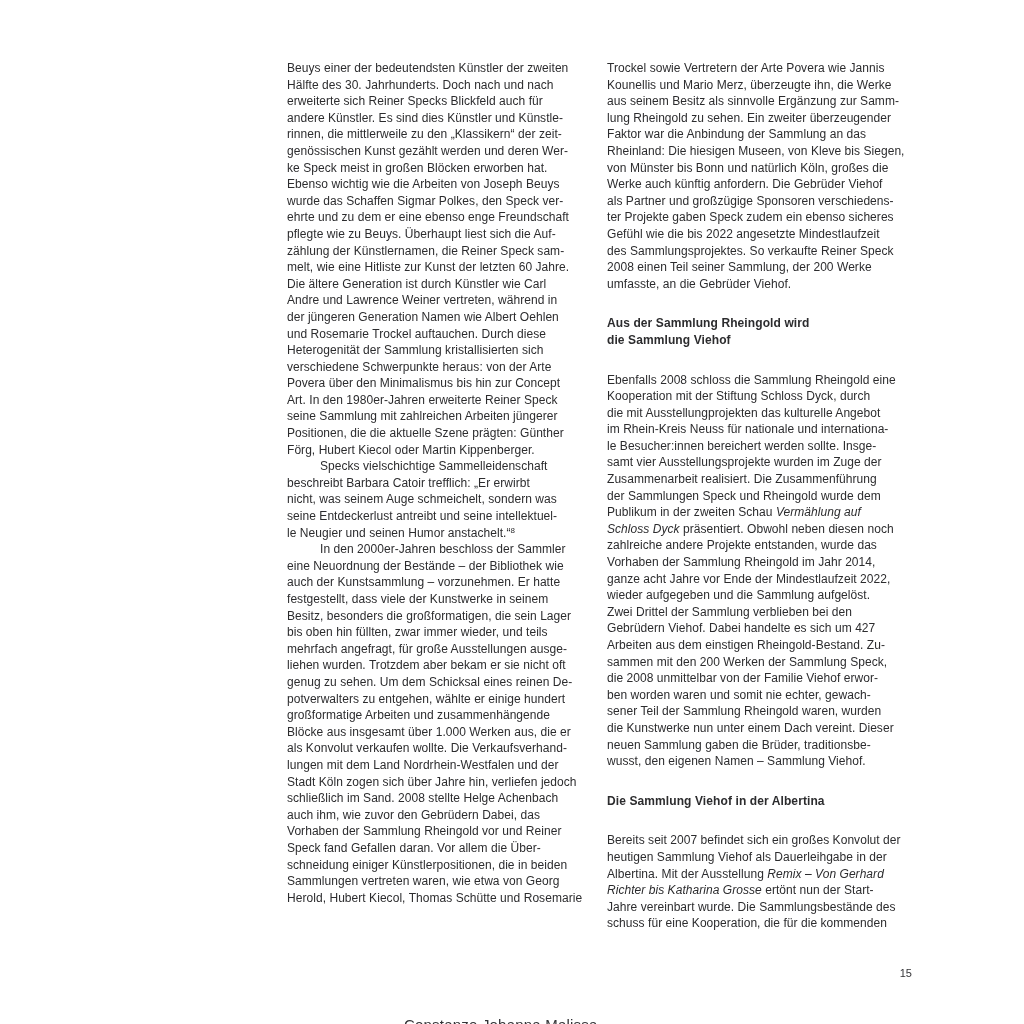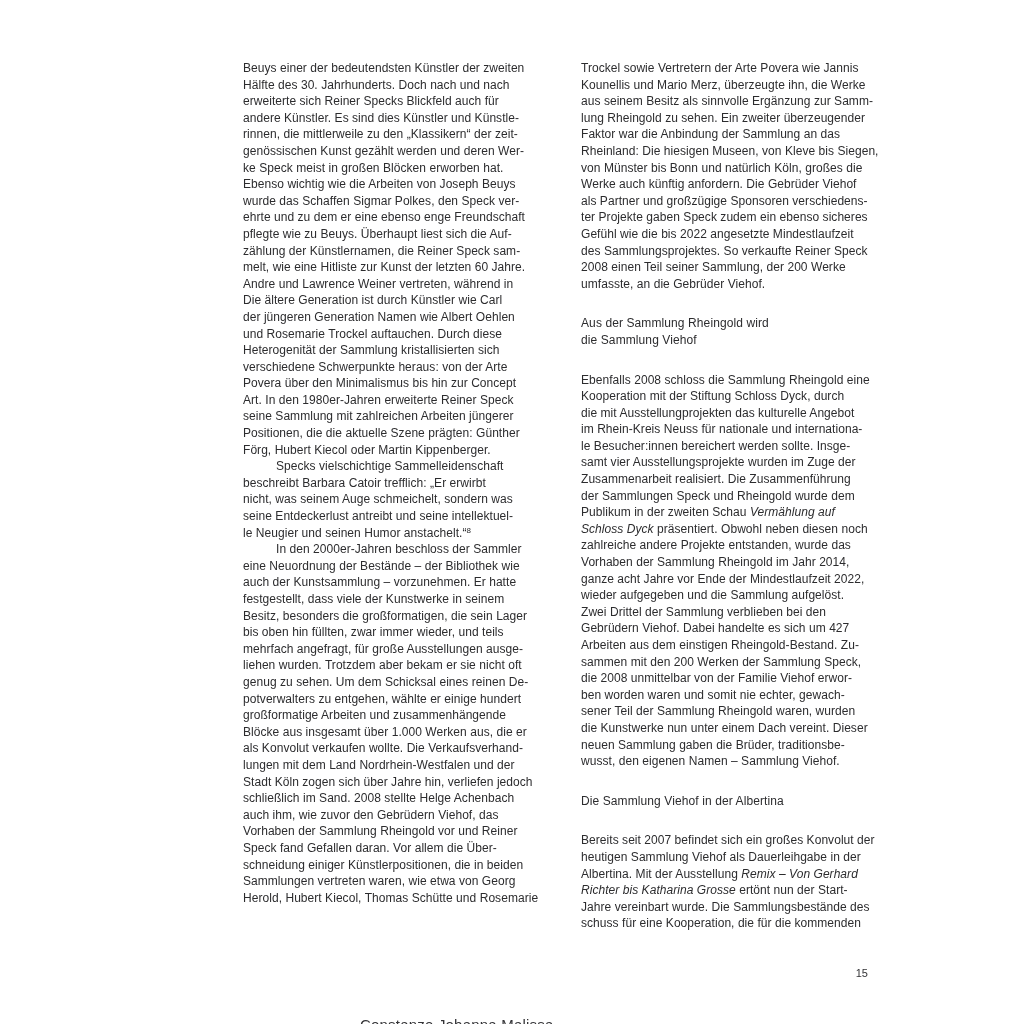--- a/index.html
+++ b/index.html
@@ -18,6 +18,7 @@
     height: 1024px;
     background: #ffffff;
     overflow: hidden;
+    margin-left: 44px;
   }
   .text-column {
     position: absolute;

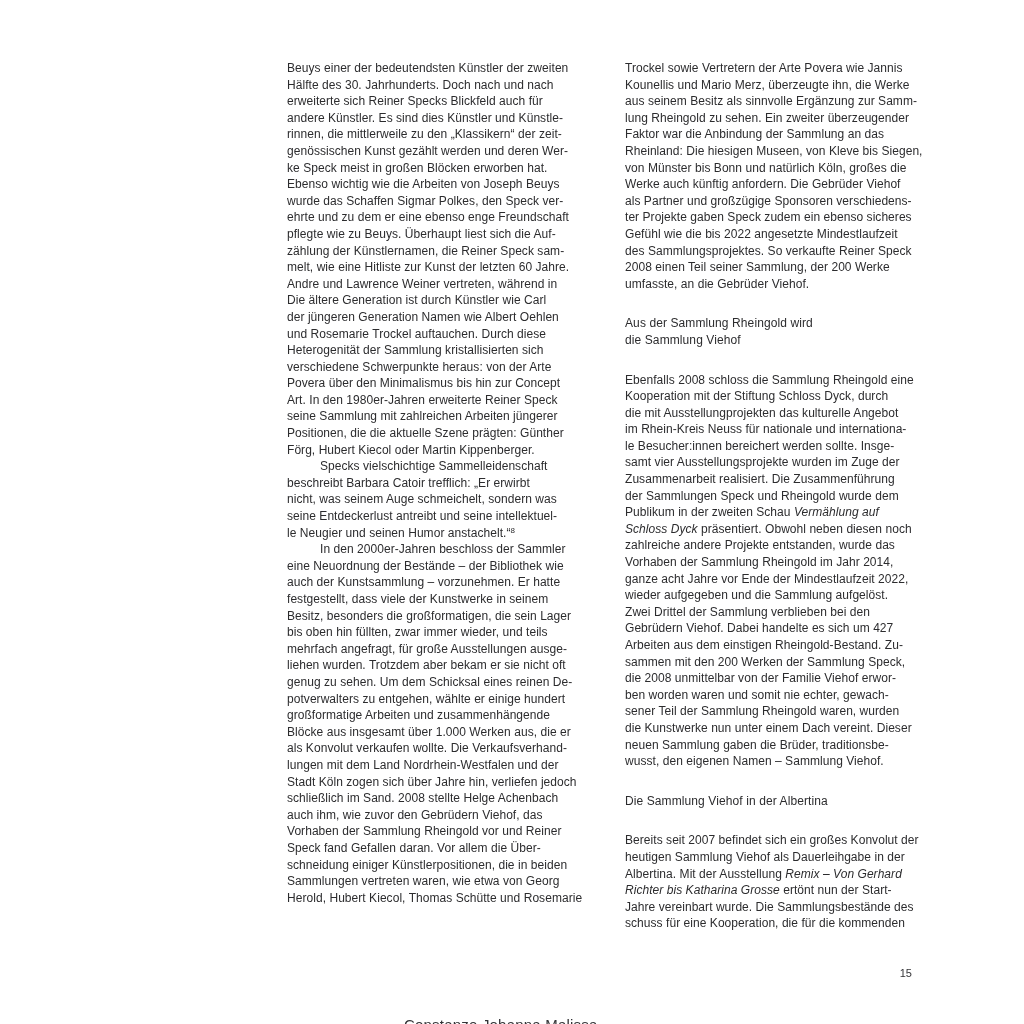--- a/index.html
+++ b/index.html
@@ -28,7 +28,7 @@
     letter-spacing: 0.05px;
   }
   .col-left  { left: 243px; width: 300px; }
-  .col-right { left: 581px; width: 305px; }
+  .col-right { left: 563px; width: 305px; }
   .line {
     white-space: nowrap;
     height: 16.6px;

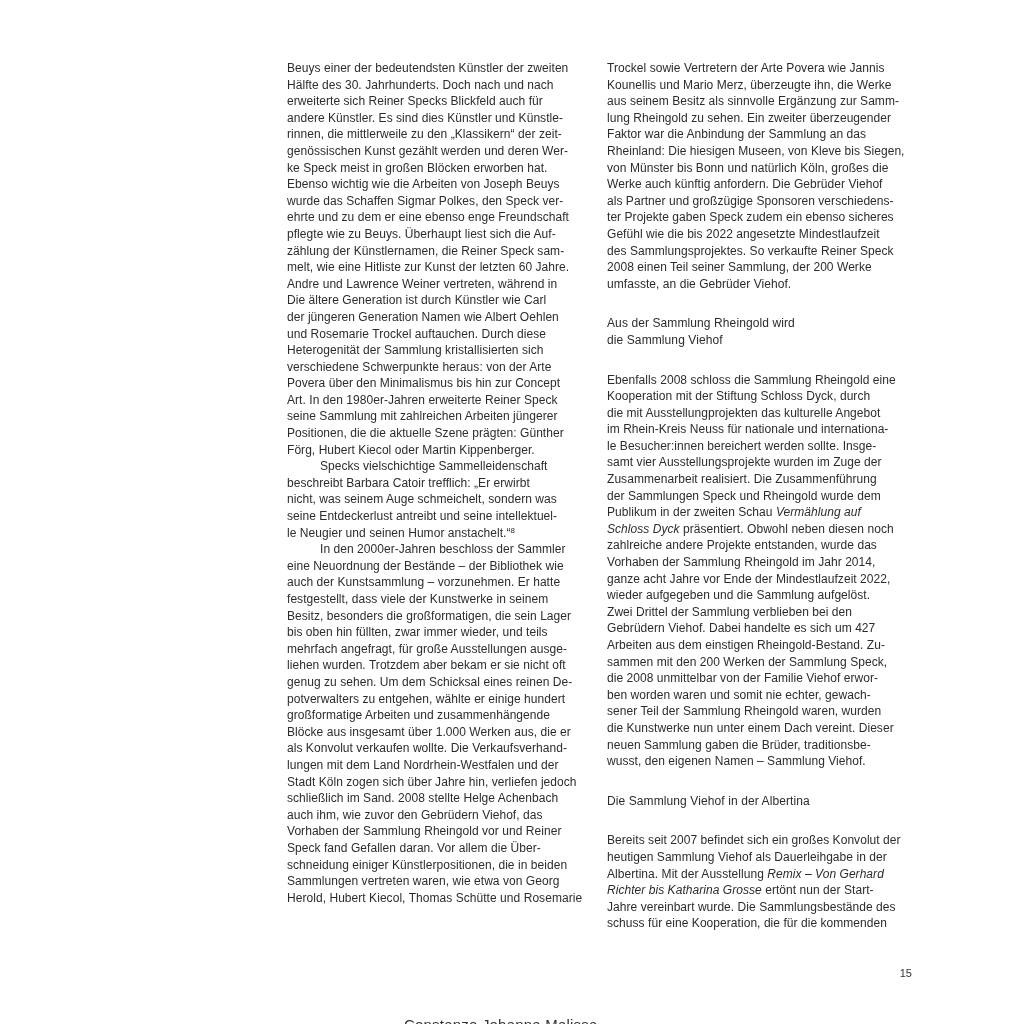--- a/index.html
+++ b/index.html
@@ -84,8 +84,8 @@
         <div class="line"><span>pflegte wie zu Beuys. Überhaupt liest sich die Auf-</span></div>
         <div class="line"><span>zählung der Künstlernamen, die Reiner Speck sam-</span></div>
         <div class="line"><span>melt, wie eine Hitliste zur Kunst der letzten 60 Jahre.</span></div>
+        <div class="line"><span>Die ältere Generation ist durch Künstler wie Carl</span></div>
         <div class="line"><span>Andre und Lawrence Weiner vertreten, während in</span></div>
-        <div class="line"><span>Die ältere Generation ist durch Künstler wie Carl</span></div>
         <div class="line"><span>der jüngeren Generation Namen wie Albert Oehlen</span></div>
         <div class="line"><span>und Rosemarie Trockel auftauchen. Durch diese</span></div>
         <div class="line"><span>Heterogenität der Sammlung kristallisierten sich</span></div>

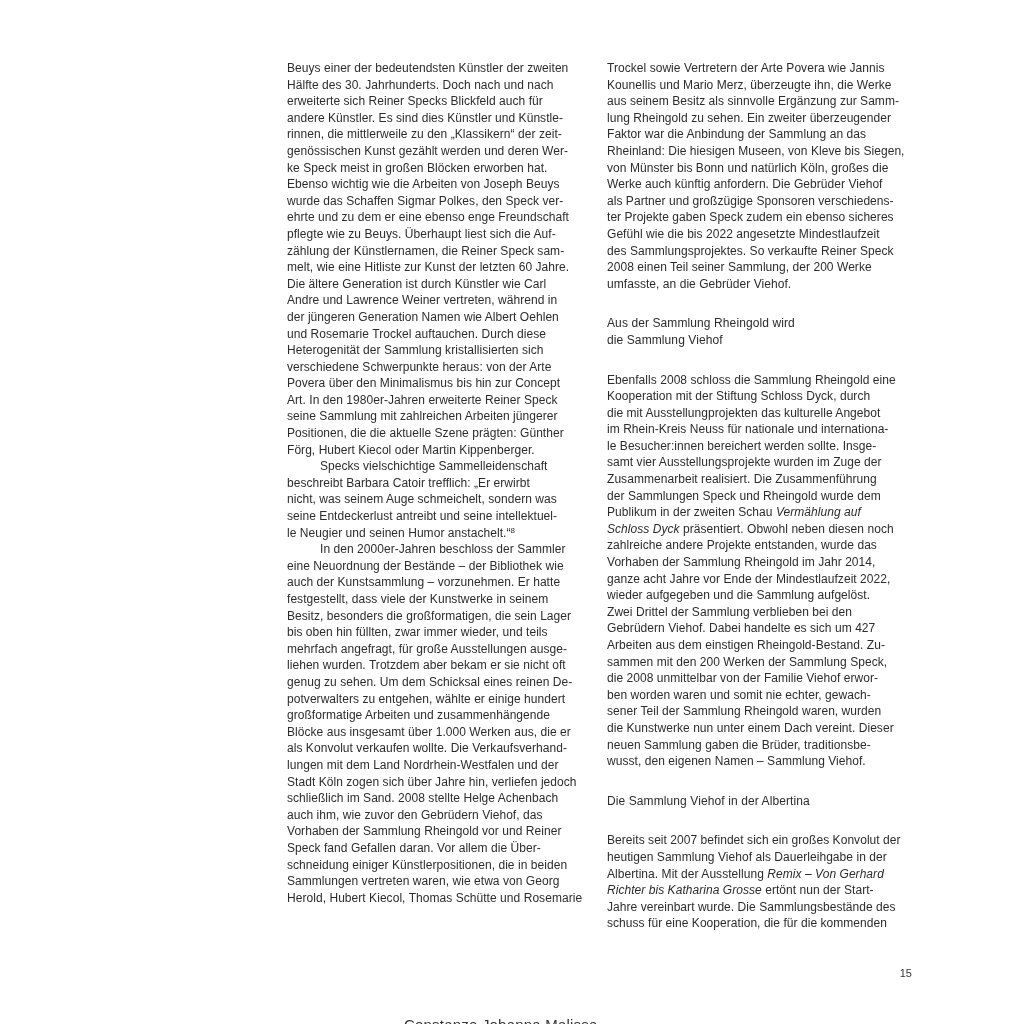--- a/index.html
+++ b/index.html
@@ -38,7 +38,7 @@
   
   .col-right .block + .block { margin-top: 23px; }
   .block.paragraph.indent .line:first-child { padding-left: 33px; }
-  .block.heading .line { font-weight: 400; letter-spacing: 0.1px; }
+  .block.heading .line { font-weight: 700; letter-spacing: 0.1px; }
   .italic { font-style: italic; }
   .sup {
     font-size: 8px;

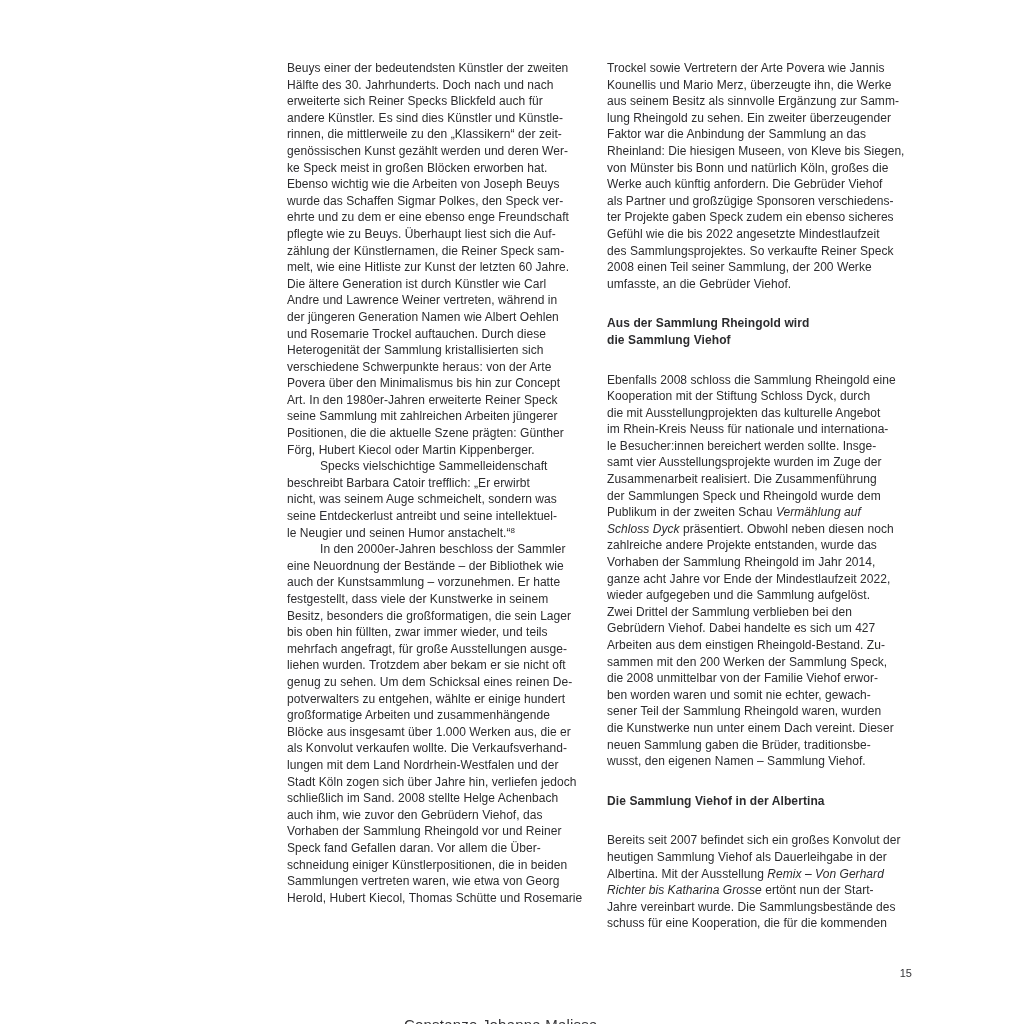--- a/index.html
+++ b/index.html
@@ -120,7 +120,7 @@
         <div class="line"><span>lungen mit dem Land Nordrhein-Westfalen und der</span></div>
         <div class="line"><span>Stadt Köln zogen sich über Jahre hin, verliefen jedoch</span></div>
         <div class="line"><span>schließlich im Sand. 2008 stellte Helge Achenbach</span></div>
-        <div class="line"><span>auch ihm, wie zuvor den Gebrüdern Viehof, das</span></div>
+        <div class="line"><span>auch ihm, wie zuvor den Gebrüdern Dabei, das</span></div>
         <div class="line"><span>Vorhaben der Sammlung Rheingold vor und Reiner</span></div>
         <div class="line"><span>Speck fand Gefallen daran. Vor allem die Über-</span></div>
         <div class="line"><span>schneidung einiger Künstlerpositionen, die in beiden</span></div>

